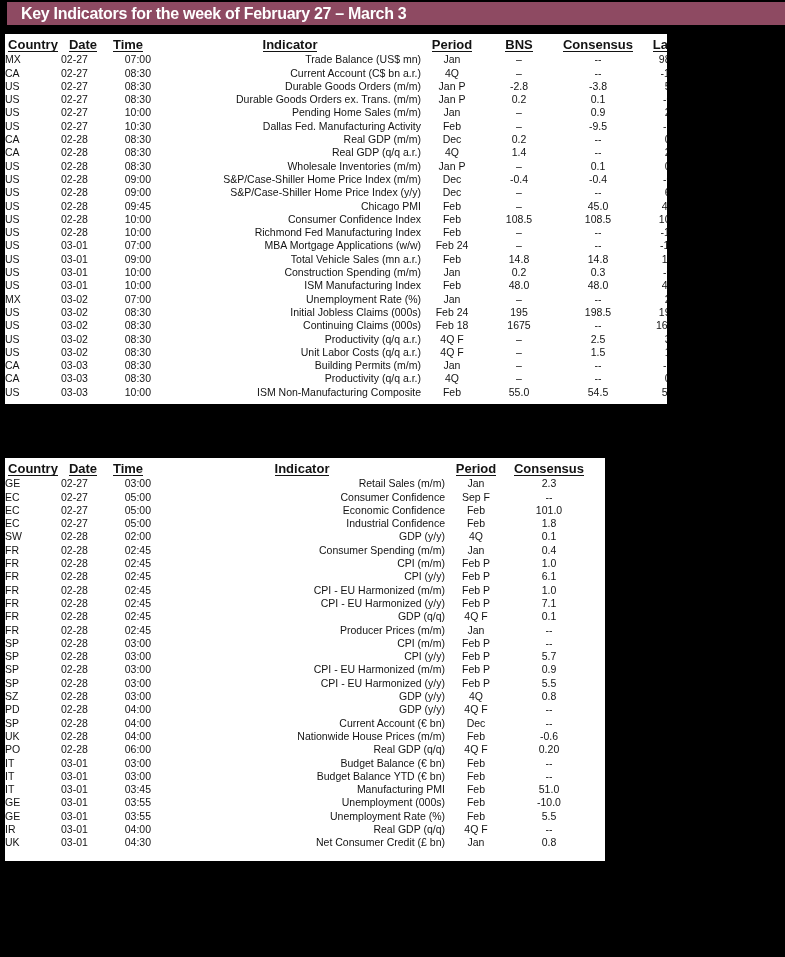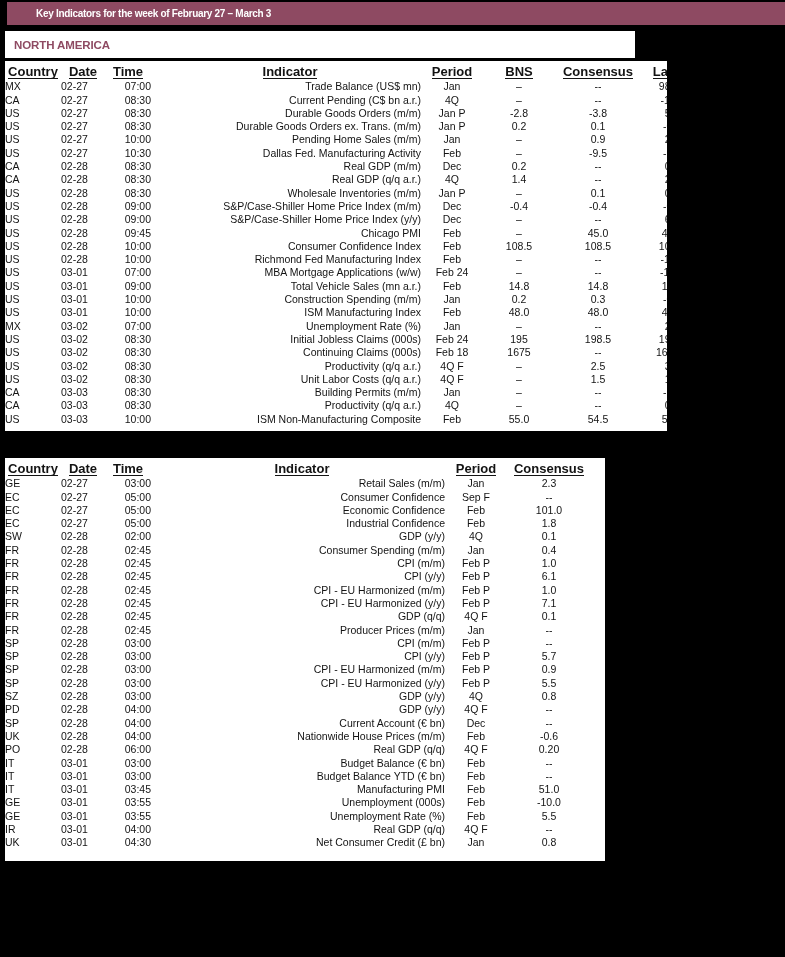--- a/index.html
+++ b/index.html
@@ -28,10 +28,10 @@
   }
   .title-bar .title-text {
     color: #ffffff;
-    font-size: 10px;
+    font-size: 16px;
     font-weight: bold;
     letter-spacing: -0.3px;
-    padding-left: 29px;
+    padding-left: 14px;
     white-space: nowrap;
   }
 

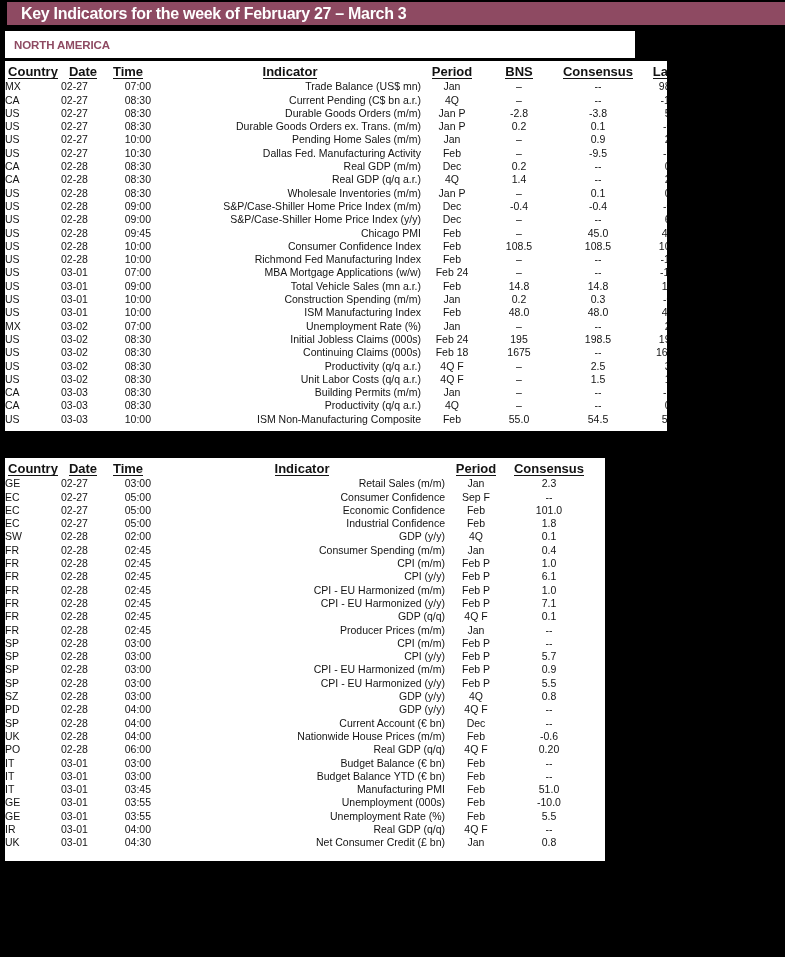--- a/index.html
+++ b/index.html
@@ -129,9 +129,6 @@
 </div>
 
 <div class="section" id="na-section">
-  <div class="section-heading">
-    <span>NORTH AMERICA</span>
-  </div>
   <div class="table-wrap">
     <table class="ind">
       <thead>

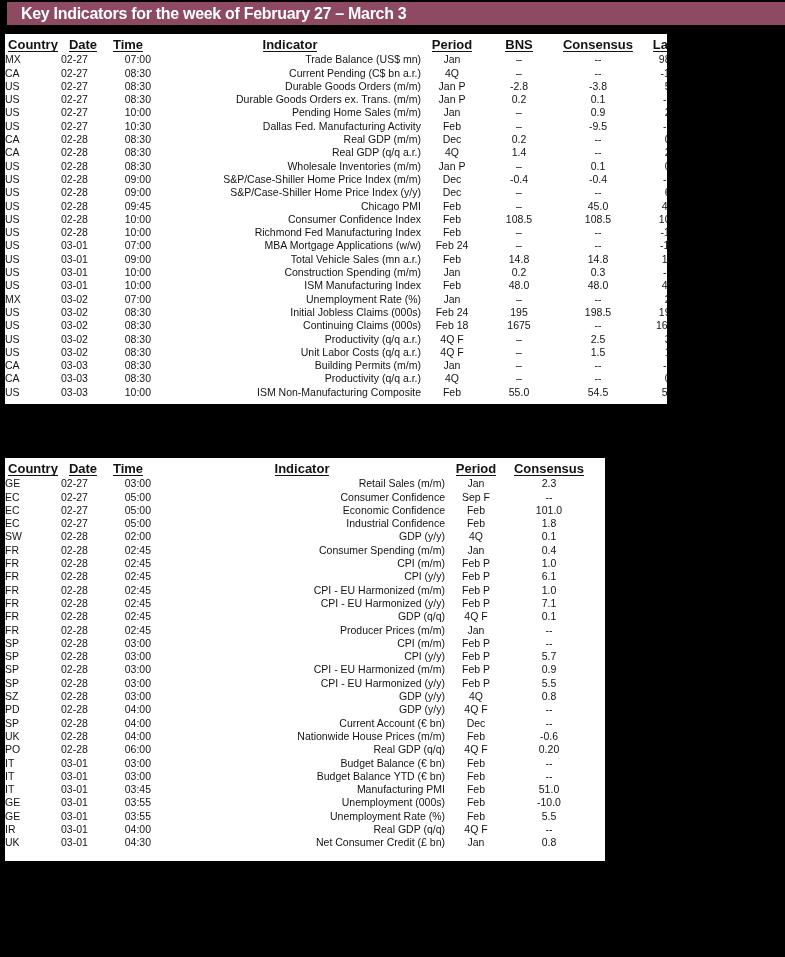--- a/index.html
+++ b/index.html
@@ -158,7 +158,7 @@
             <td class="c-country">CA</td>
             <td class="c-date">02-27</td>
             <td class="c-time">08:30</td>
-            <td class="c-ind">Current Pending (C$ bn a.r.)</td>
+            <td class="c-ind">Current Account (C$ bn a.r.)</td>
             <td class="c-period">4Q</td>
             <td class="c-bns">–</td>
             <td class="c-cons">--</td>

